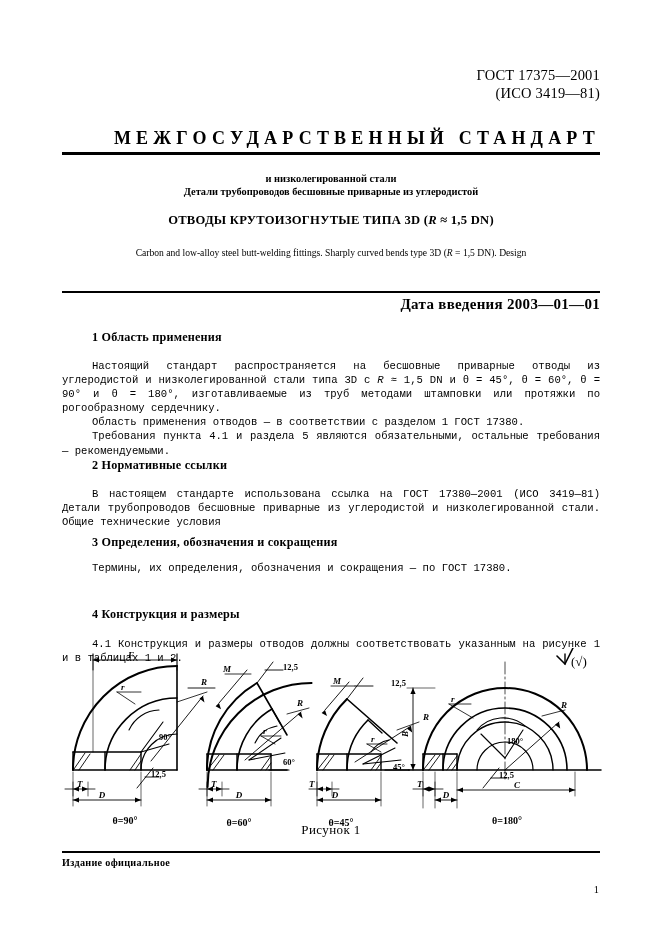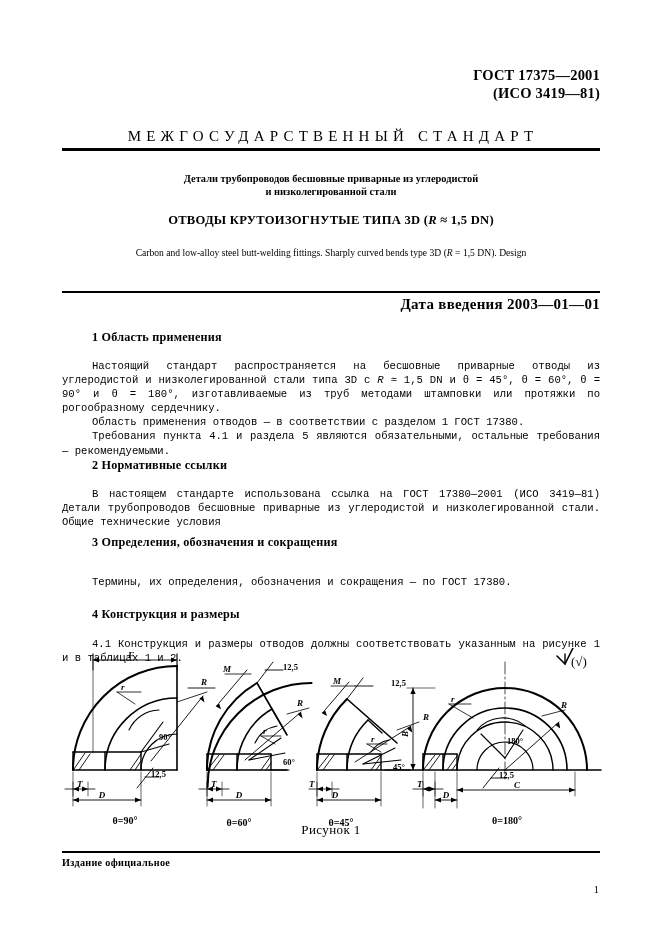--- a/index.html
+++ b/index.html
@@ -14,7 +14,7 @@
   
   .gost-code{
     position:absolute;right:61px;top:66px;
-    text-align:right;font-weight:bold;font-size:14.5px;line-height:18px;
+    text-align:right;font-weight:normal;font-size:14.5px;line-height:18px;
     letter-spacing:.2px;
   }
   .gost-code div{white-space:nowrap;}

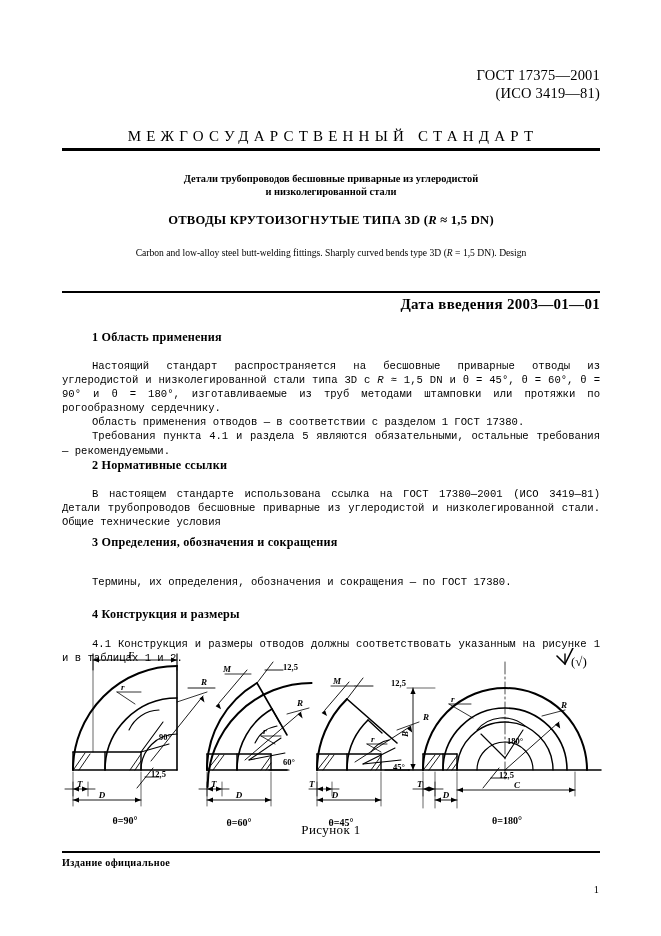--- a/index.html
+++ b/index.html
@@ -21,7 +21,7 @@
 
   .mgs-wrap{position:absolute;left:62px;top:128px;width:538px;}
   .mgs-text{
-    font-weight:normal;font-size:15px;text-align:center;
+    font-weight:bold;font-size:18px;text-align:right;
     letter-spacing:5.2px;white-space:nowrap;
     padding-left:4px;
   }

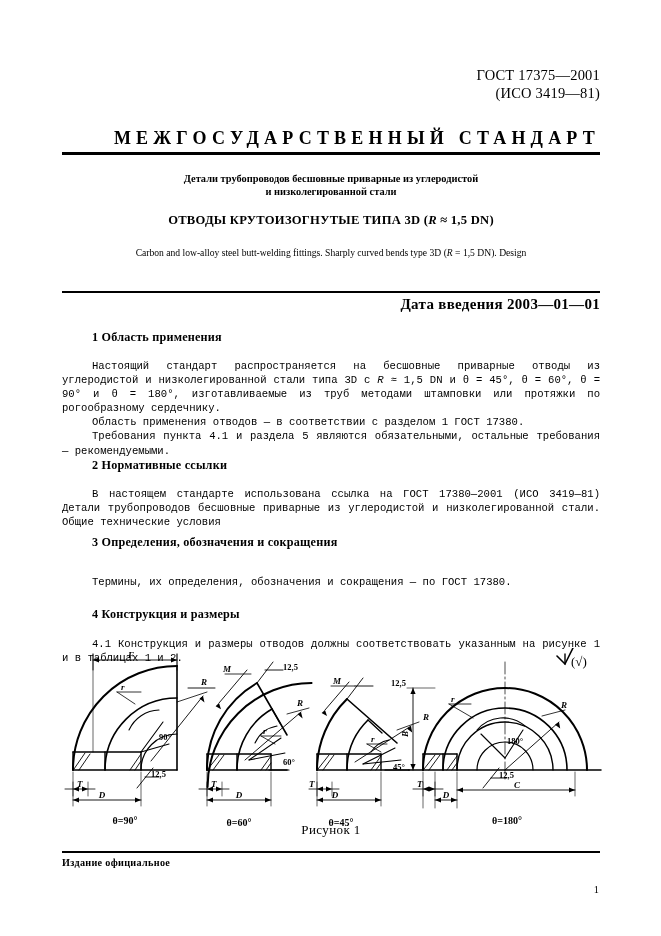--- a/index.html
+++ b/index.html
@@ -93,8 +93,8 @@
   </div>
 
   <div class="title-block">
+    <div class="t-sub">и низколегированной стали</div>
     <div class="t-sub">Детали трубопроводов бесшовные приварные из углеродистой</div>
-    <div class="t-sub">и низколегированной стали</div>
     <div class="t-main"><span>ОТВОДЫ КРУТОИЗОГНУТЫЕ ТИПА 3D (</span><span class="ital">R</span><span> ≈ 1,5 DN)</span></div>
     <div class="t-eng"><span>Carbon and low-alloy steel butt-welding fittings. Sharply curved bends type 3D (</span><span class="ital">R</span><span> = 1,5 DN). Design</span></div>
   </div>

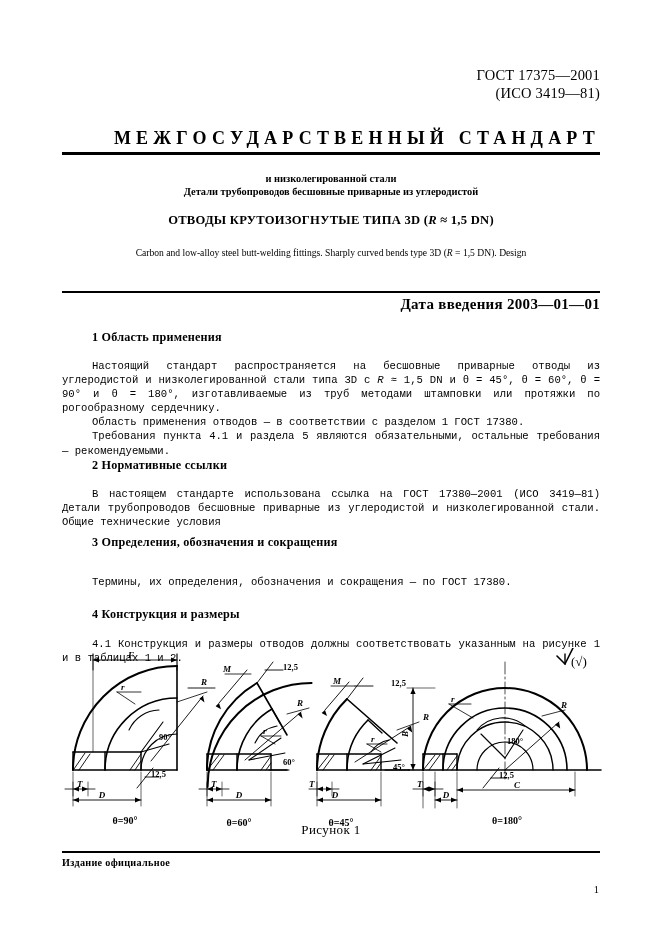--- a/index.html
+++ b/index.html
@@ -121,7 +121,7 @@
 
     <h2 class="sec" style="position:absolute;left:30px;top:205px;">3  Определения, обозначения и сокращения</h2>
 
-    <div class="blk" style="top:245px;">
+    <div class="blk" style="top:231px;">
       <p class="para">Термины, их определения, обозначения и сокращения — по ГОСТ 17380.</p>
     </div>
 

